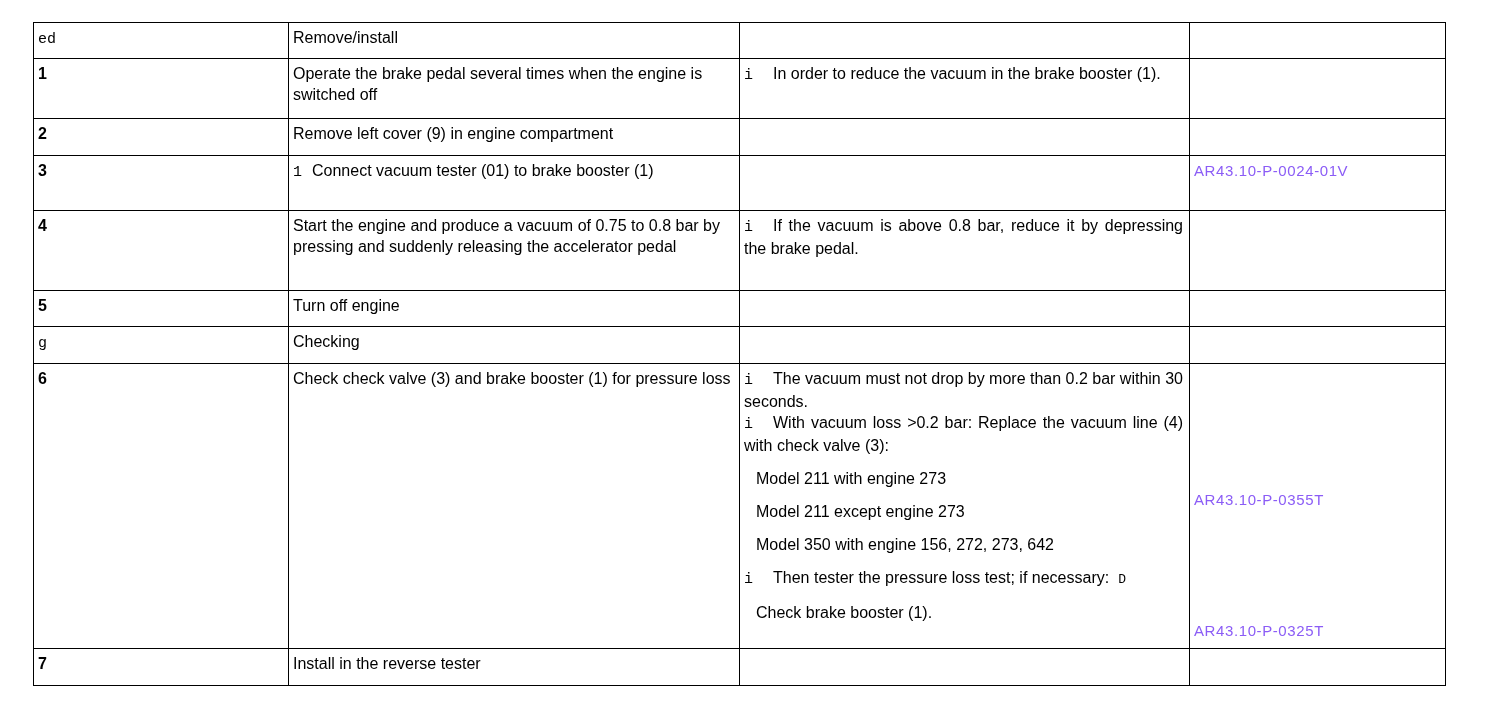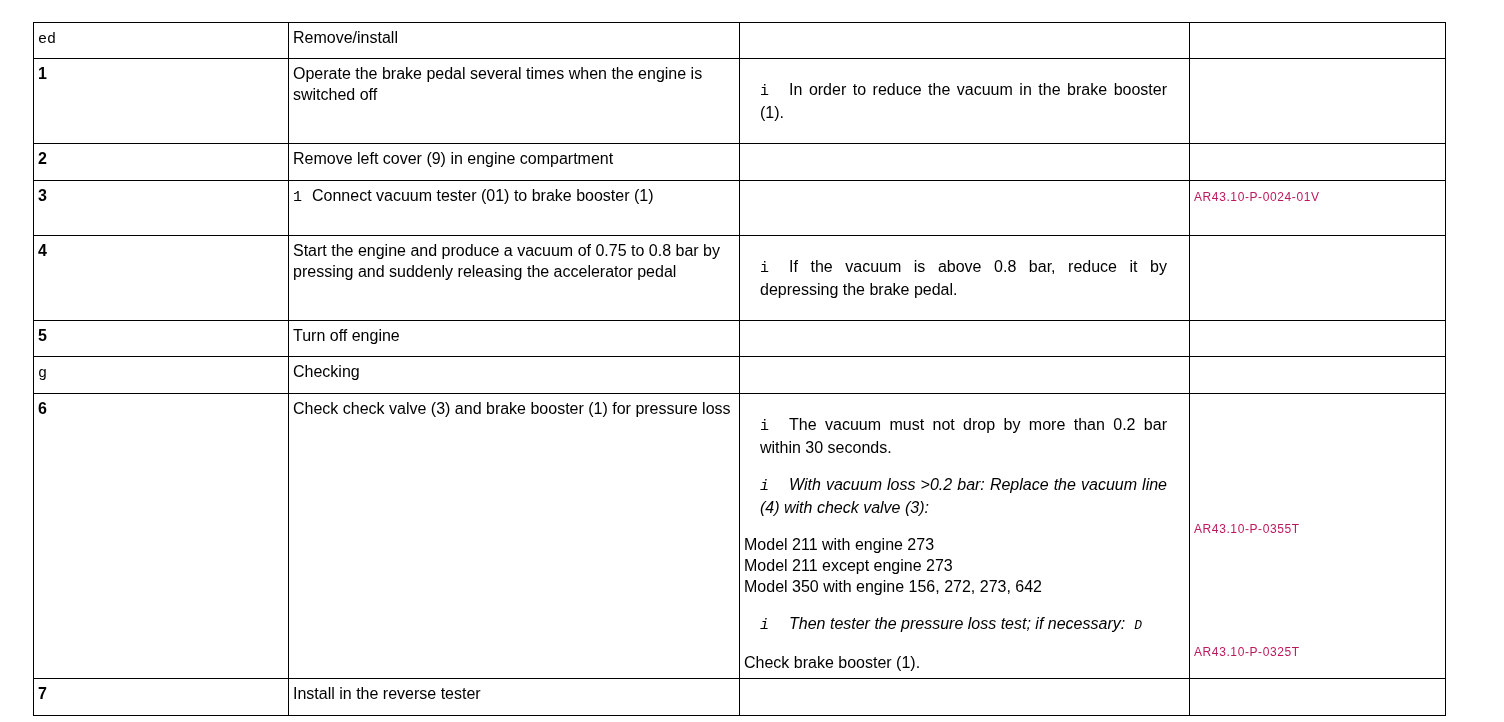--- a/index.html
+++ b/index.html
@@ -49,7 +49,7 @@
   .info { margin-right: 20px; }
   .prefix { margin-right: 10px; }
   .jp { text-align: justify; }
-  p.note { margin: 16px; }
+  p.note { margin: 0; }
   p.plain { margin: 0; }
   .mb16 { margin-bottom: 16px; }
   .mb14 { margin-bottom: 14px; }

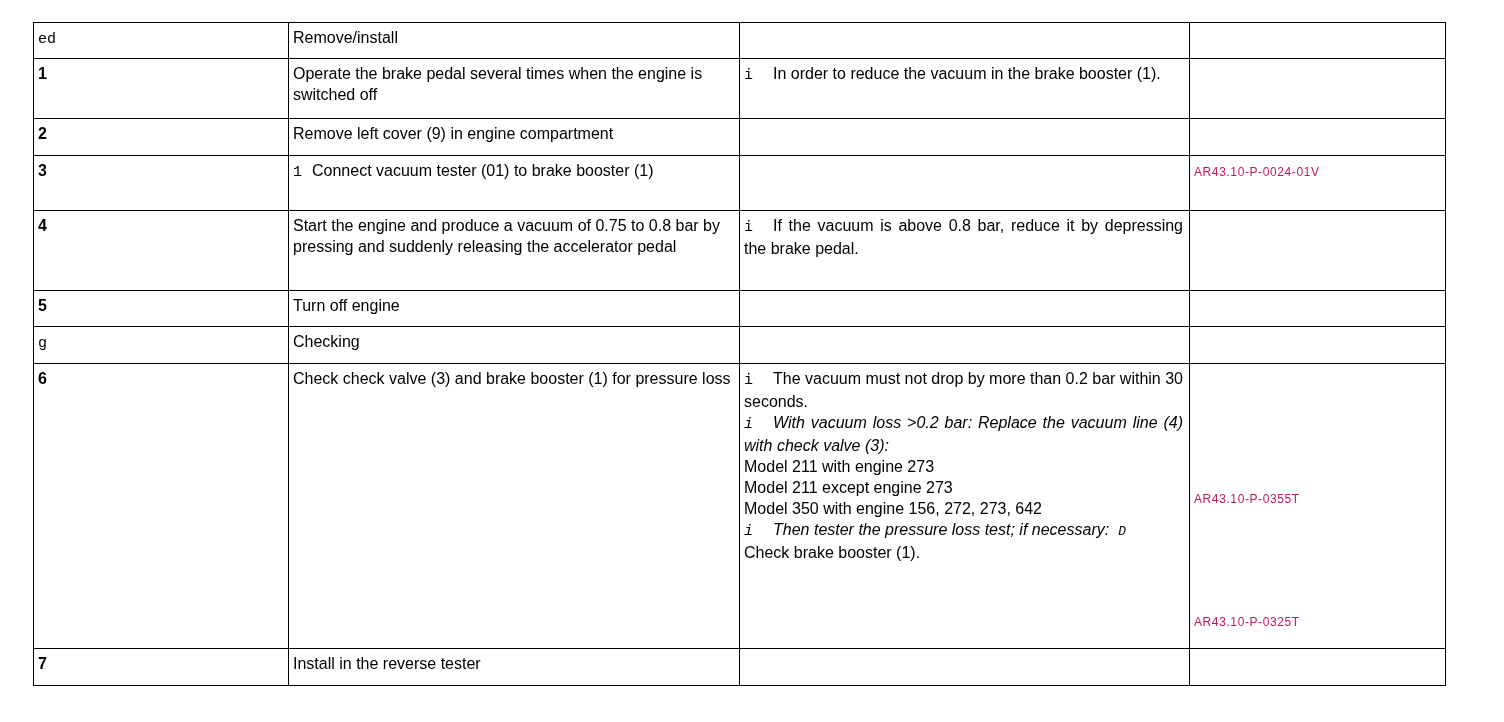--- a/index.html
+++ b/index.html
@@ -58,8 +58,8 @@
   .dsym { font-size: 13px; margin-left: 9px; }
   td.rel { position: relative; }
   .ref {
-    color: #be185d;
-    font-size: 12px;
+    color: #8b5cf6;
+    font-size: 15px;
     letter-spacing: 0.6px;
     text-decoration: none;
     white-space: nowrap;

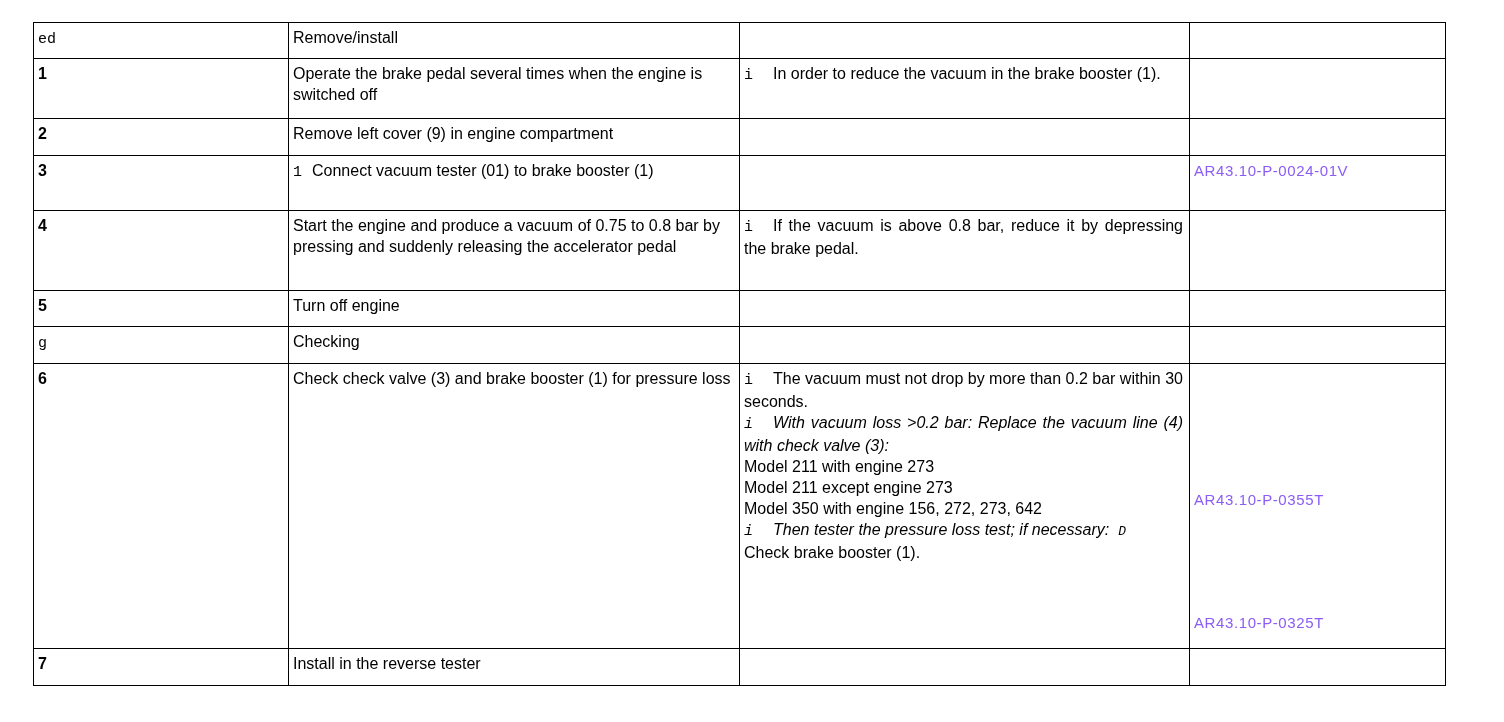--- a/index.html
+++ b/index.html
@@ -53,7 +53,7 @@
   p.plain { margin: 0; }
   .mb16 { margin-bottom: 16px; }
   .mb14 { margin-bottom: 14px; }
-  .mb8  { margin-bottom: 8px; font-style: italic; }
+  .mb8  { margin-bottom: 8px; }
   .mb7  { margin-bottom: 7px; }
   .dsym { font-size: 13px; margin-left: 9px; }
   td.rel { position: relative; }

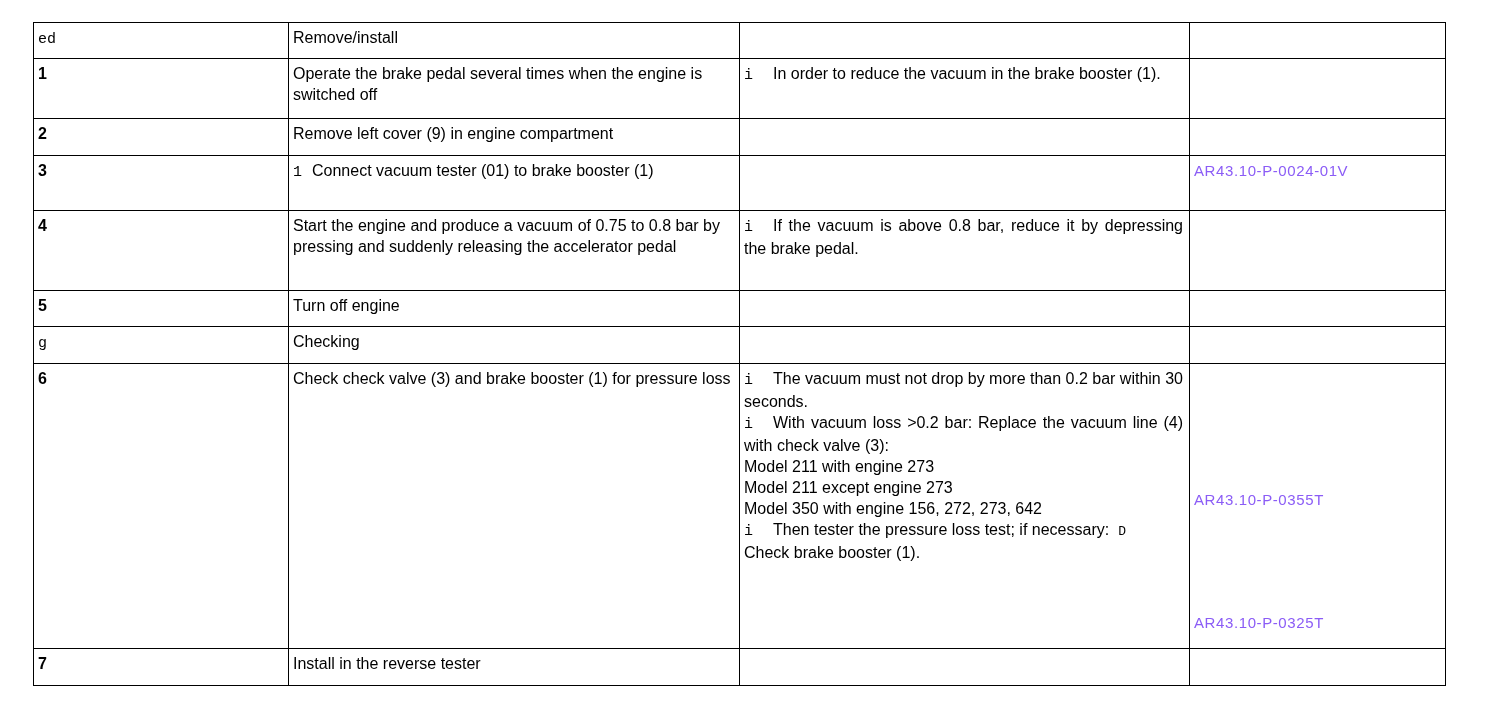--- a/index.html
+++ b/index.html
@@ -50,7 +50,7 @@
   .prefix { margin-right: 10px; }
   .jp { text-align: justify; }
   p.note { margin: 0; }
-  p.plain { margin: 0; }
+  p.plain { margin: 12px; }
   .mb16 { margin-bottom: 16px; }
   .mb14 { margin-bottom: 14px; }
   .mb8  { margin-bottom: 8px; }

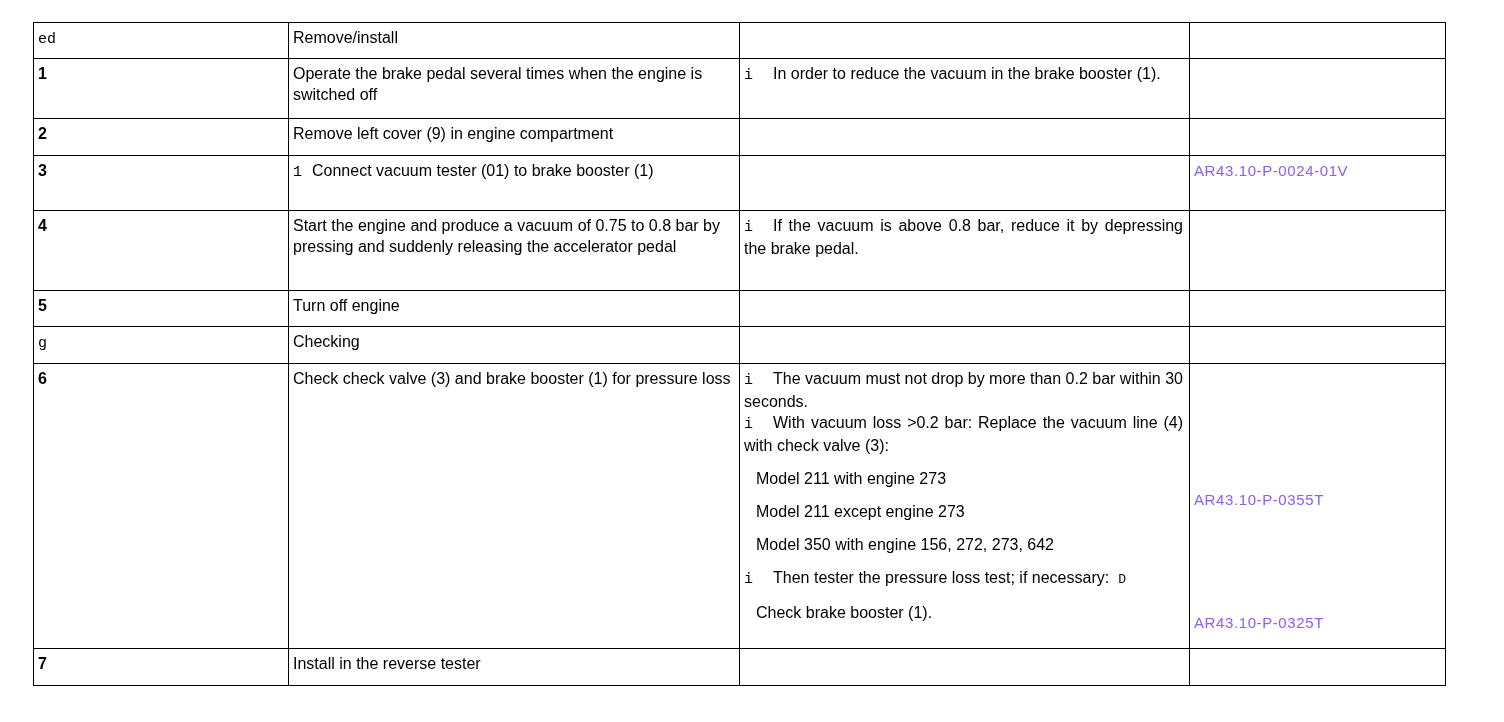--- a/index.html
+++ b/index.html
@@ -67,7 +67,7 @@
   }
   .abs { position: absolute; left: 4px; }
   .ref-top1 { top: 115px; margin-top: 10px; }
-  .ref-top2 { top: 248px; text-align: right; }
+  .ref-top2 { top: 256px; text-align: right; }
 </style>
 </head>
 <body>

